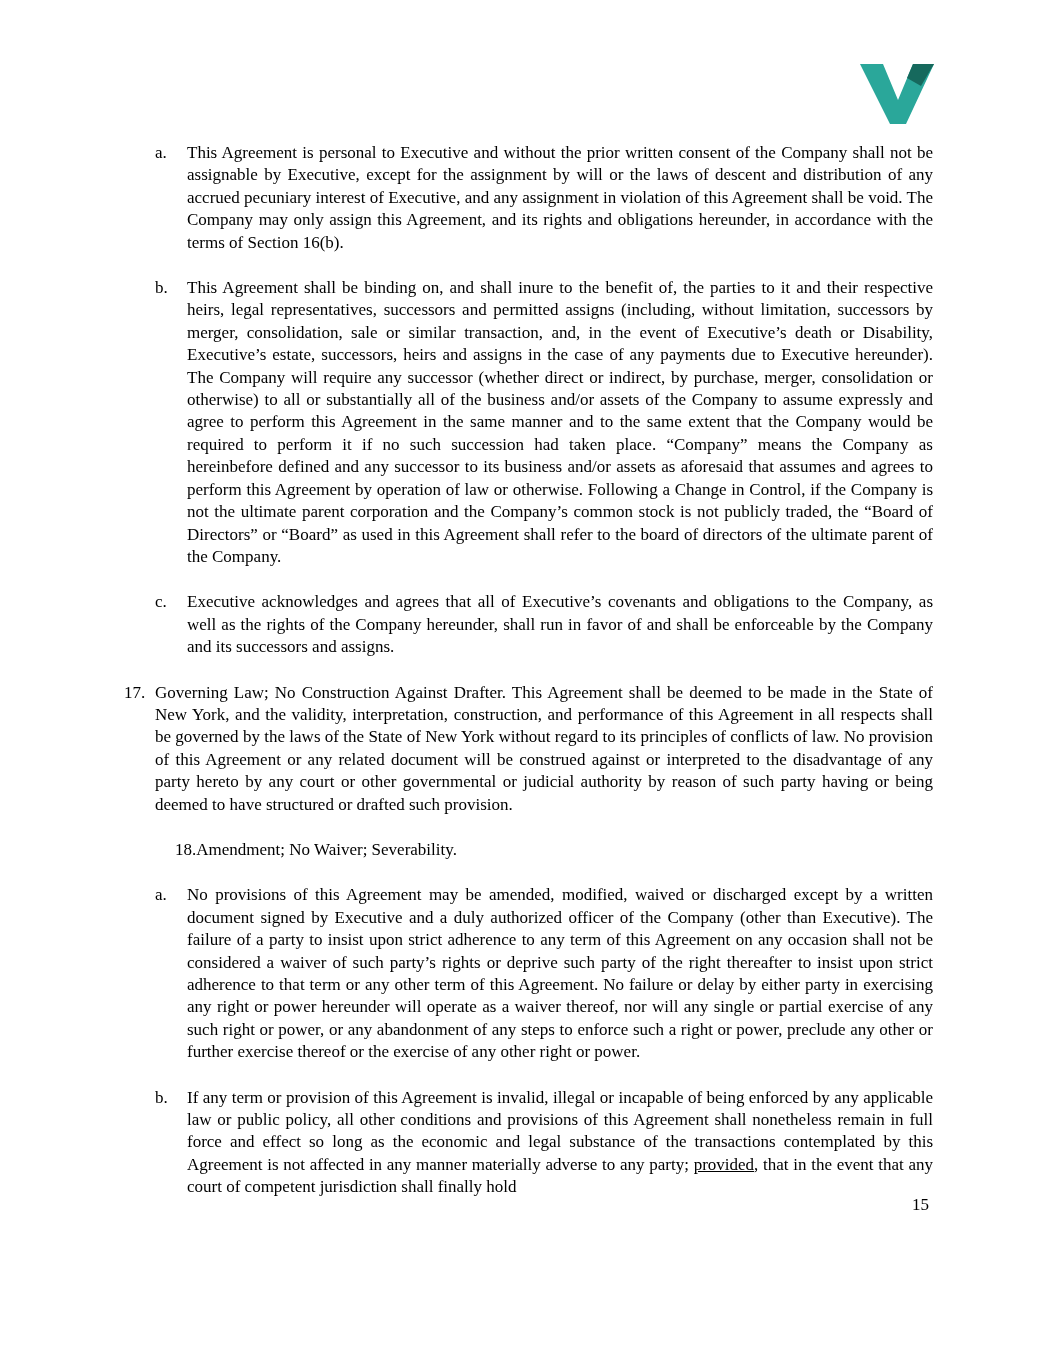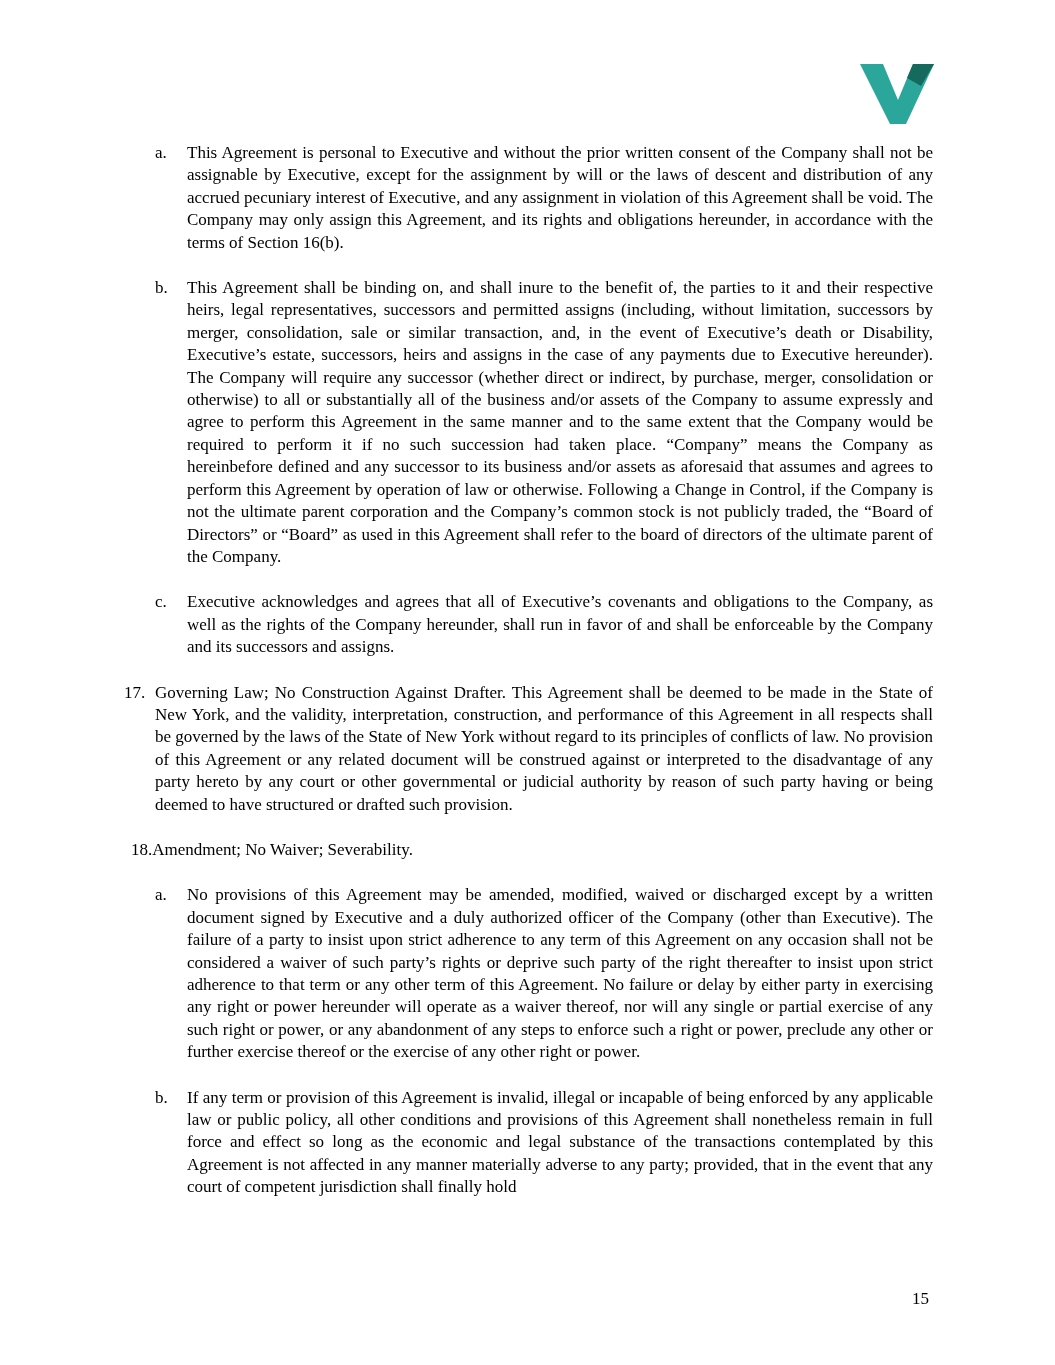--- a/index.html
+++ b/index.html
@@ -34,7 +34,7 @@
   .lbl { flex: 0 0 32px; }
   .num-lbl { flex: 0 0 31px; }
   .txt { flex: 1; text-align: justify; }
-  .head-row { padding-left: 7px; margin-bottom: 23px; }
+  .head-row { padding-left: 7px; margin-bottom: 23px; margin-left: 44px; }
   strong { font-weight: normal; }
   .u { }
   .page-num {

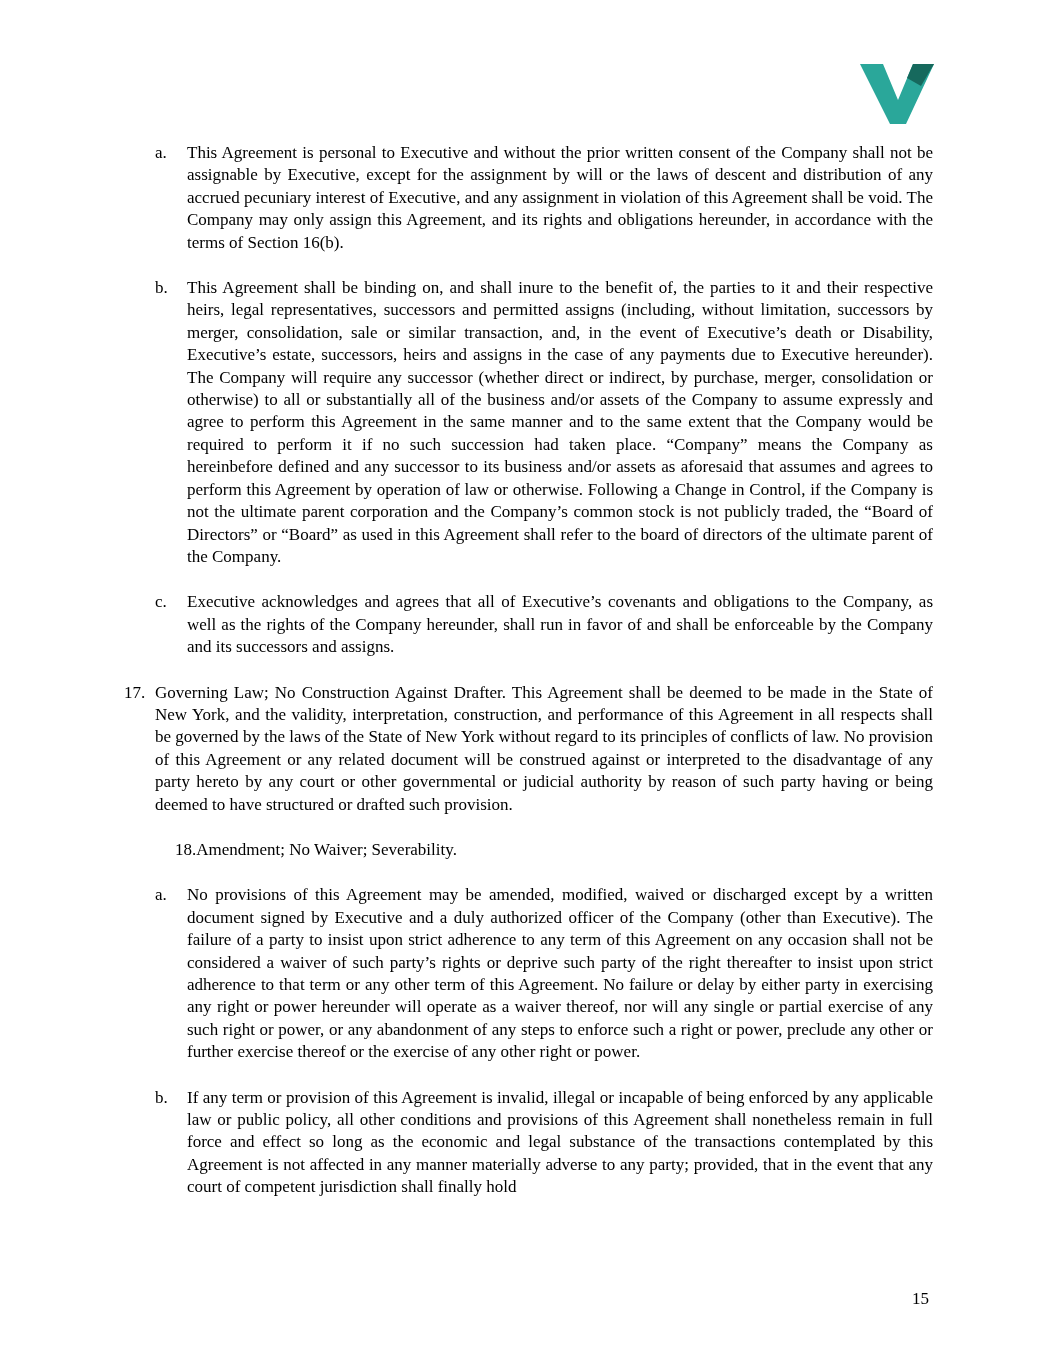--- a/index.html
+++ b/index.html
@@ -36,7 +36,7 @@
   .txt { flex: 1; text-align: justify; }
   .head-row { padding-left: 7px; margin-bottom: 23px; margin-left: 44px; }
   strong { font-weight: normal; }
-  .u { }
+  .u { text-decoration: underline; }
   .page-num {
     position: absolute;
     top: 1288px;

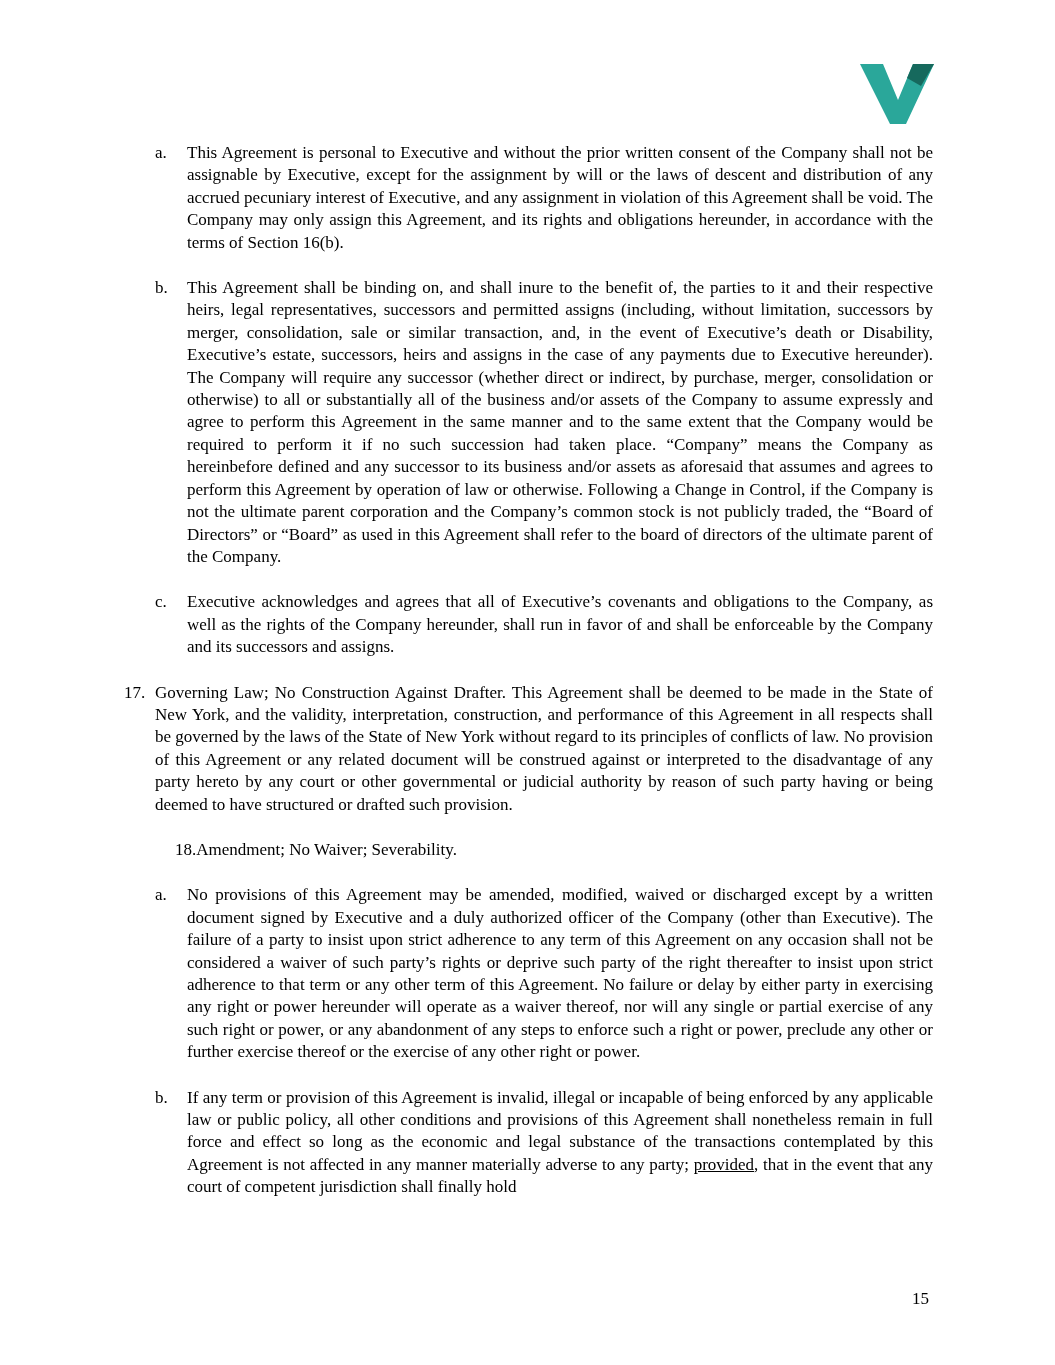--- a/index.html
+++ b/index.html
@@ -39,7 +39,7 @@
   .u { text-decoration: underline; }
   .page-num {
     position: absolute;
-    top: 1288px;
+    top: 1194px;
     right: 126px;
     font-size: 17px;
   }

